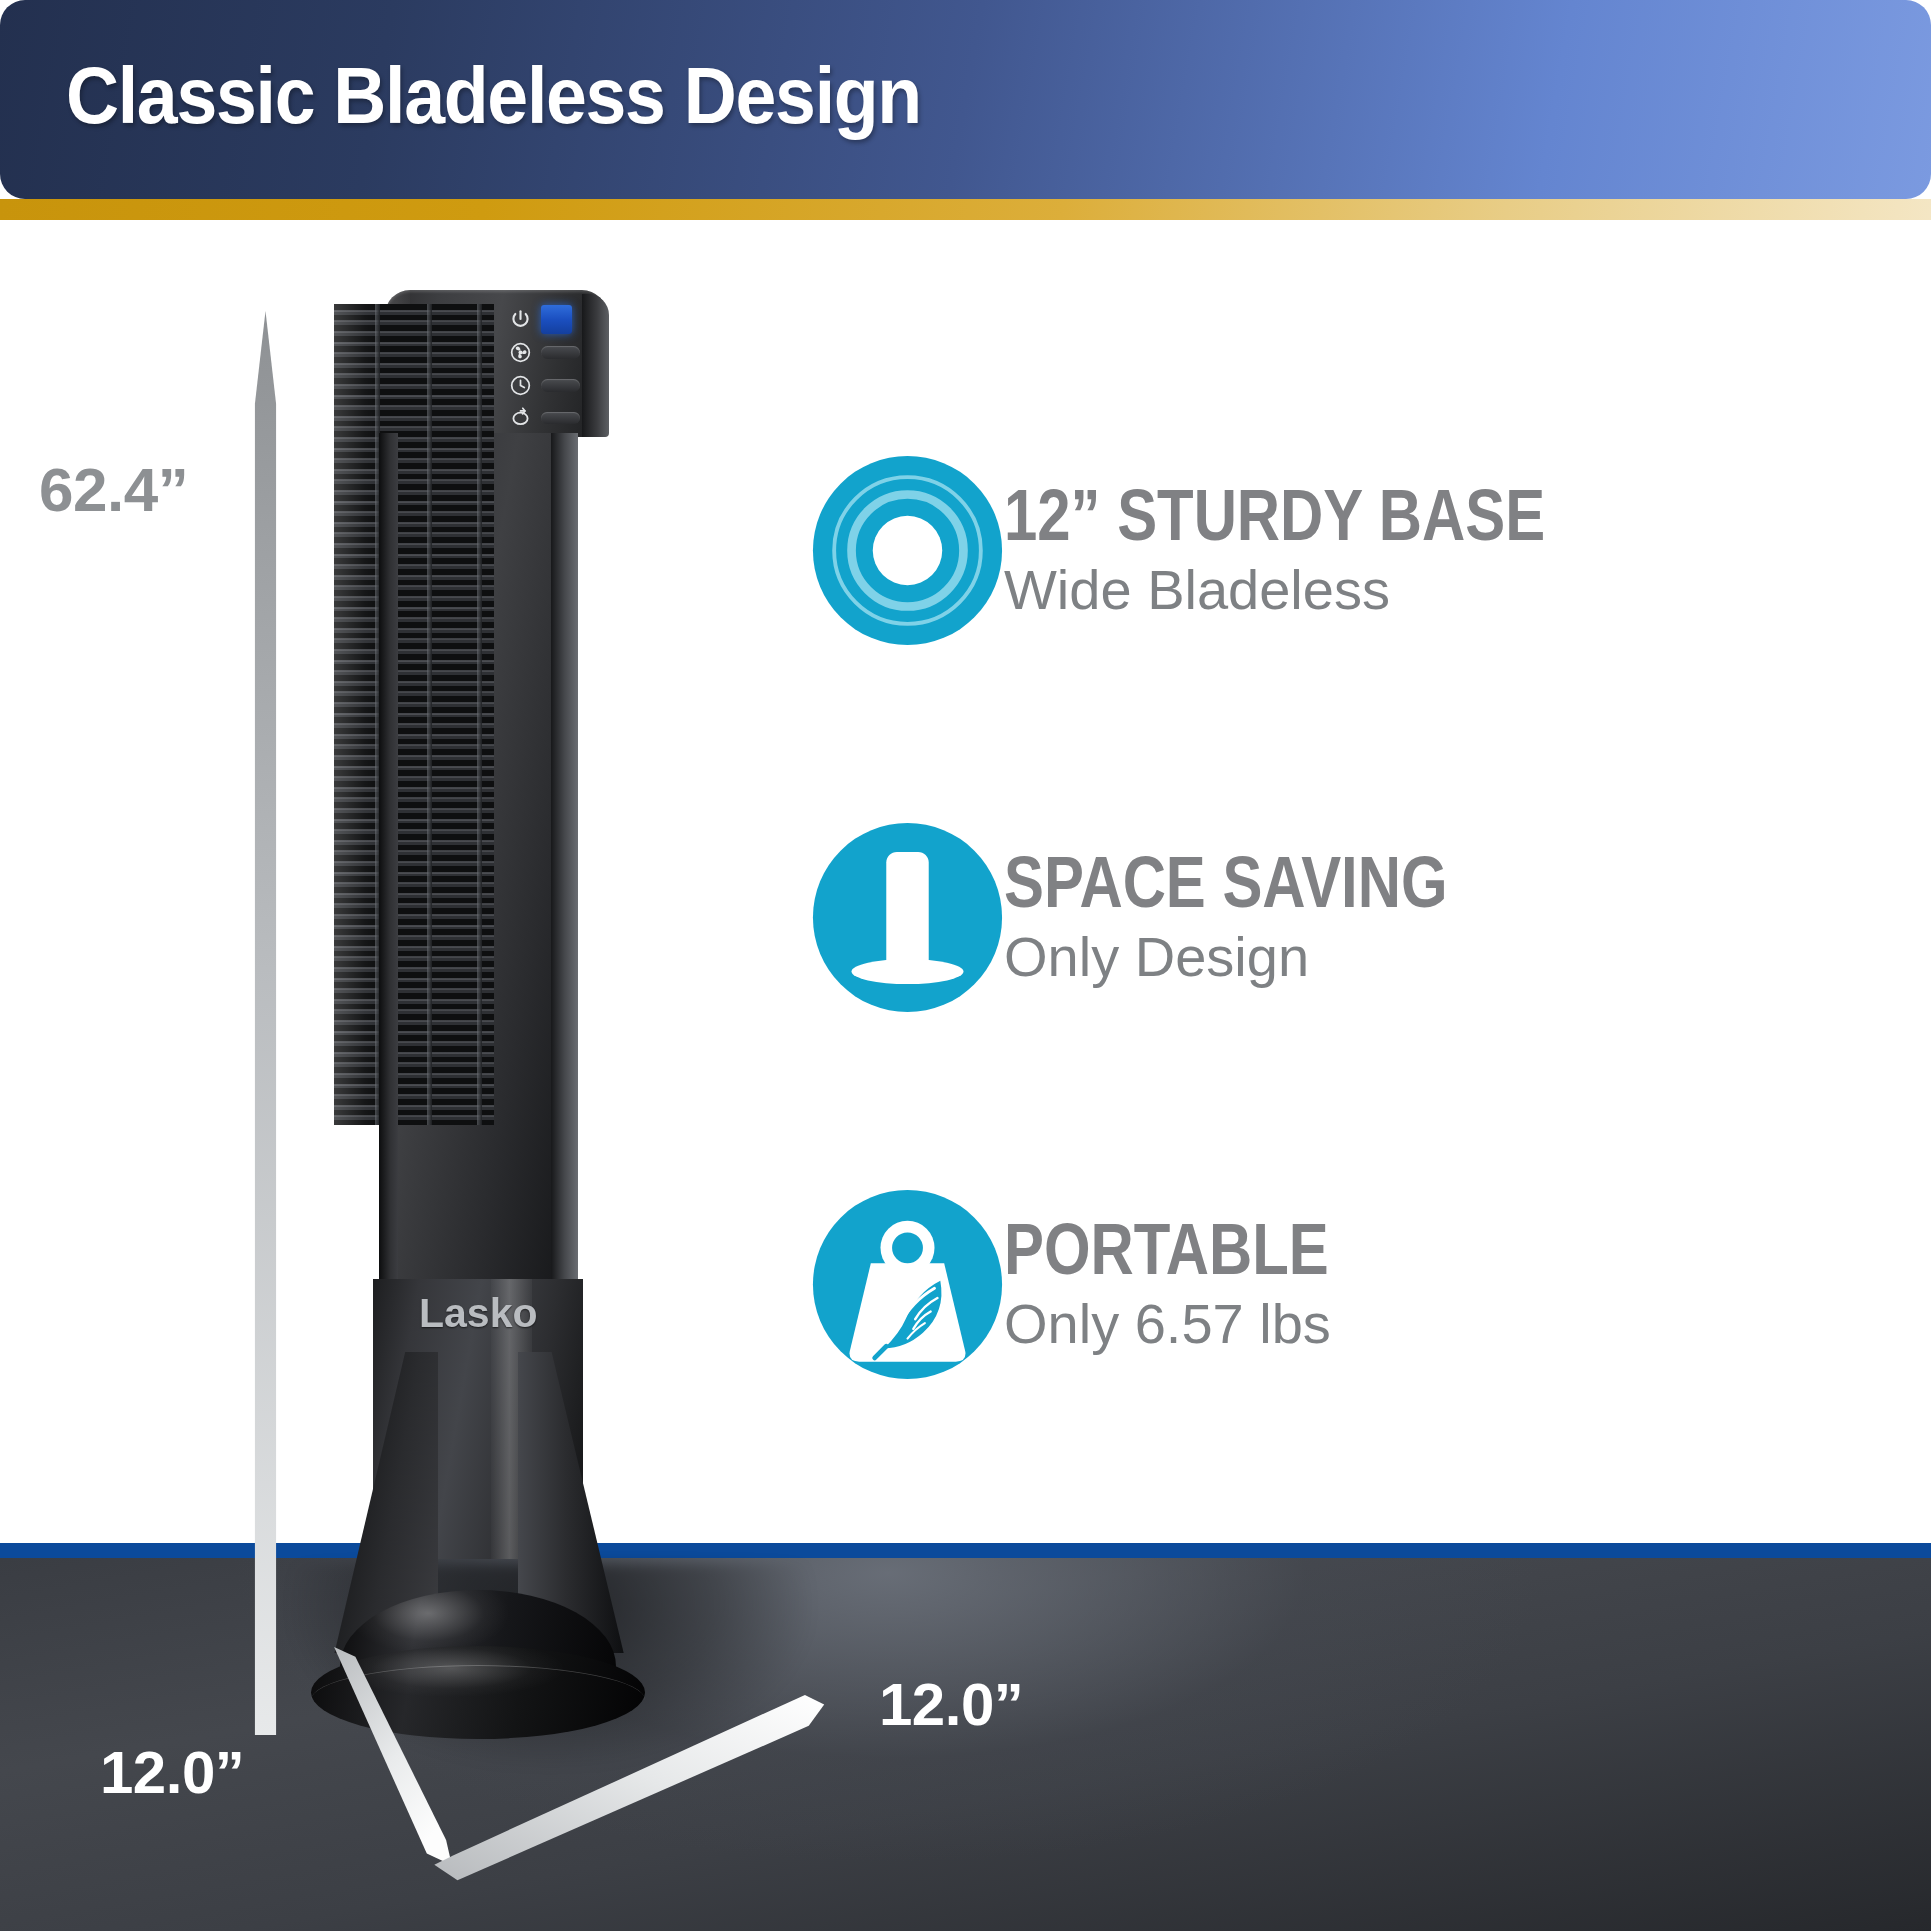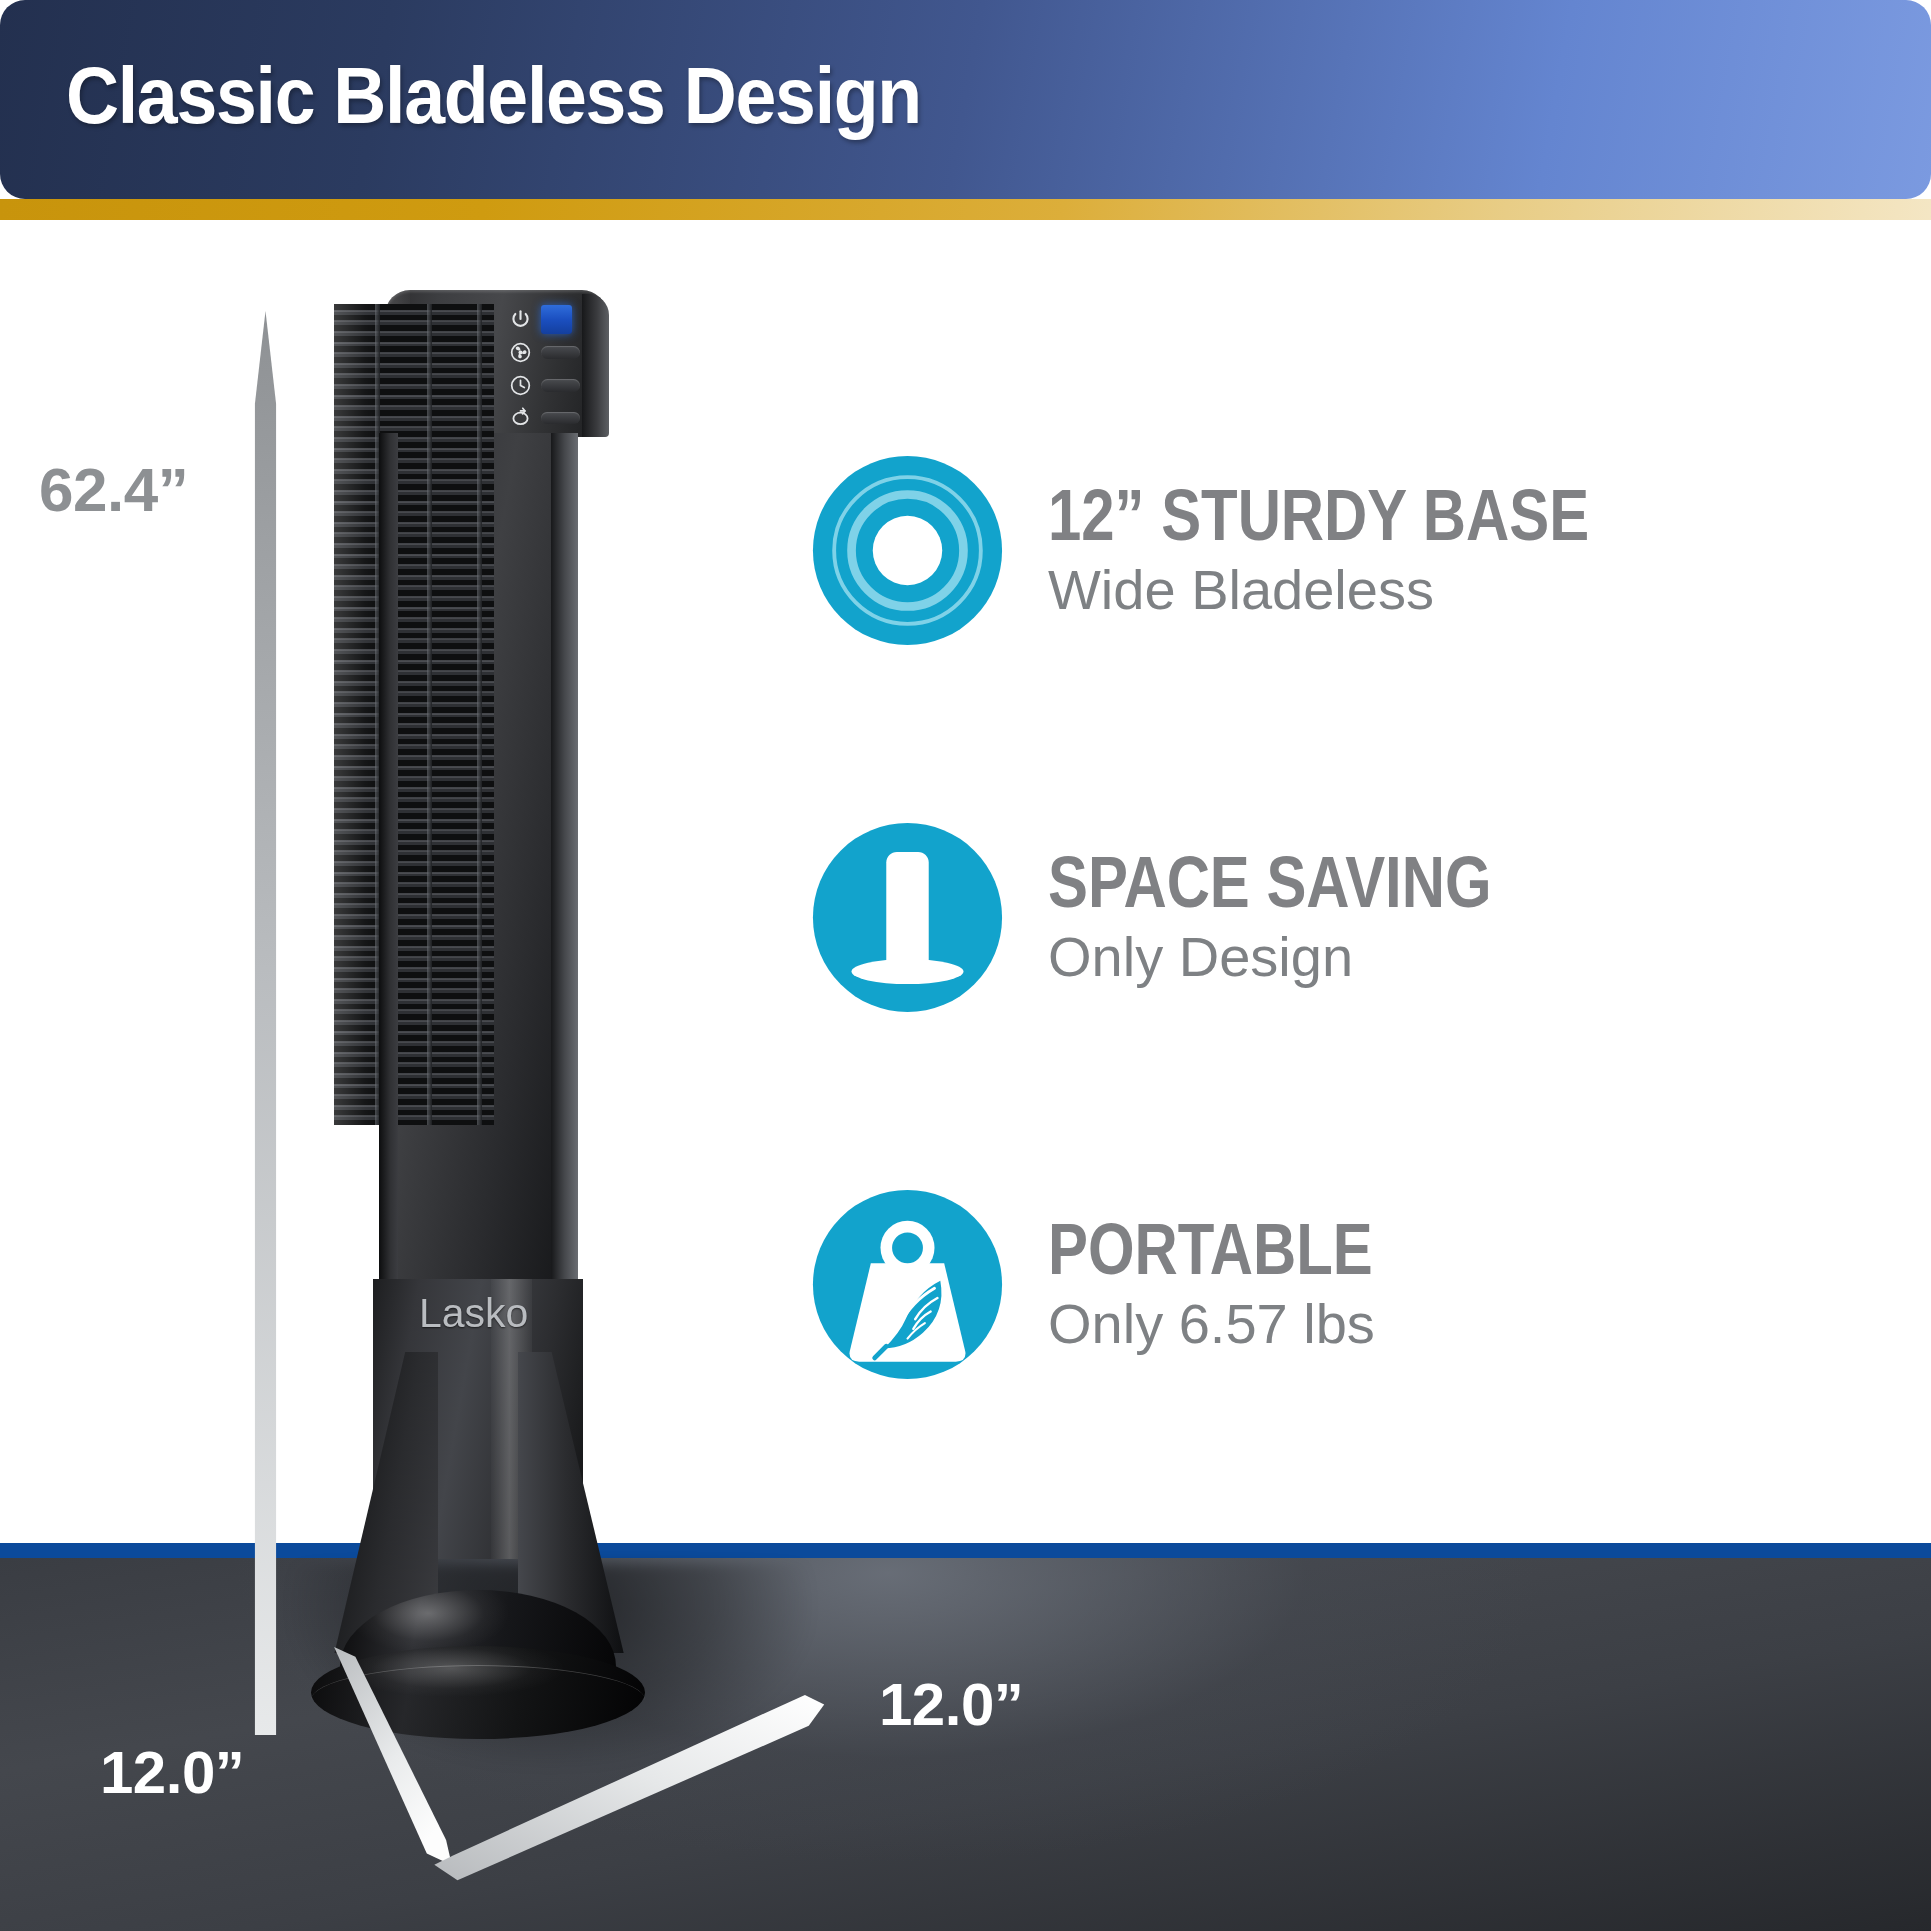--- a/index.html
+++ b/index.html
@@ -376,7 +376,6 @@
     position: relative;
     display: flex;
     align-items: center;
-    gap: 44px;
     height: 232px;
     margin-bottom: 135px;
   }

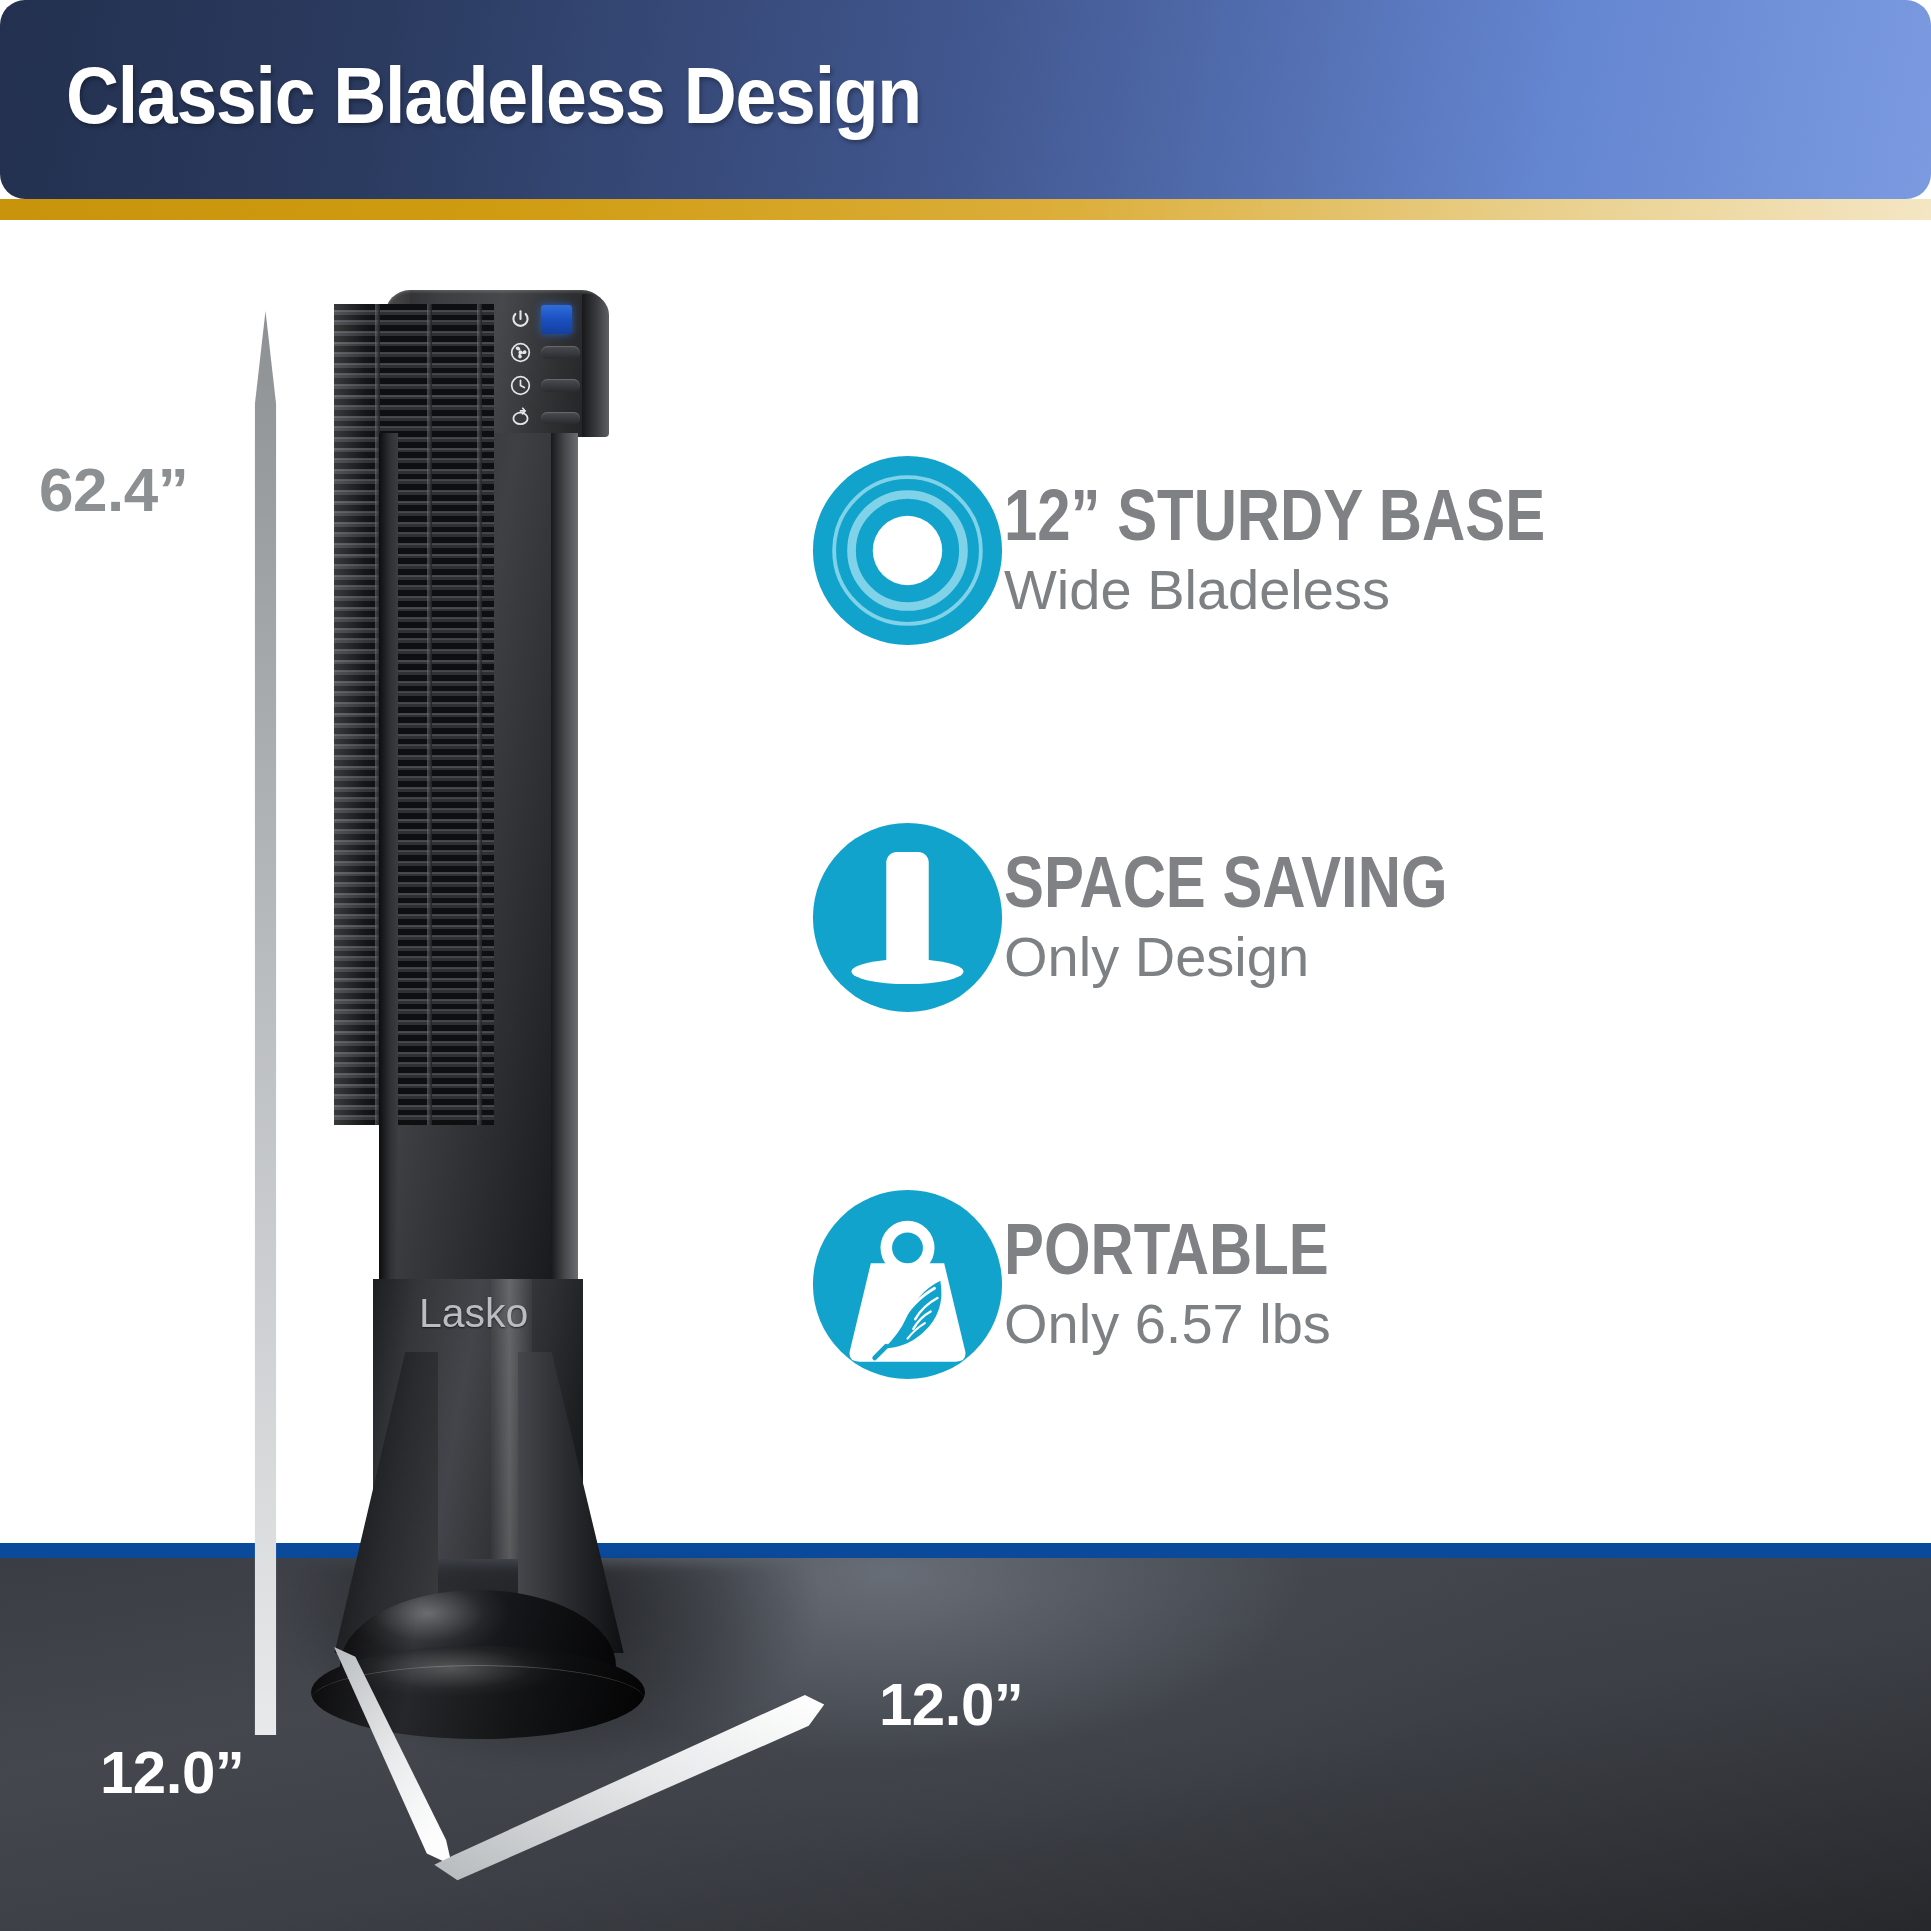--- a/index.html
+++ b/index.html
@@ -266,7 +266,7 @@
     left: 100px;
     top: 1000px;
     font-size: 41px;
-    font-weight: normal;
+    font-weight: bold;
     color: #b9bcc0;
     letter-spacing: 0px;
     text-shadow: 0 1px 1.9px rgba(0,0,0,0.6);

